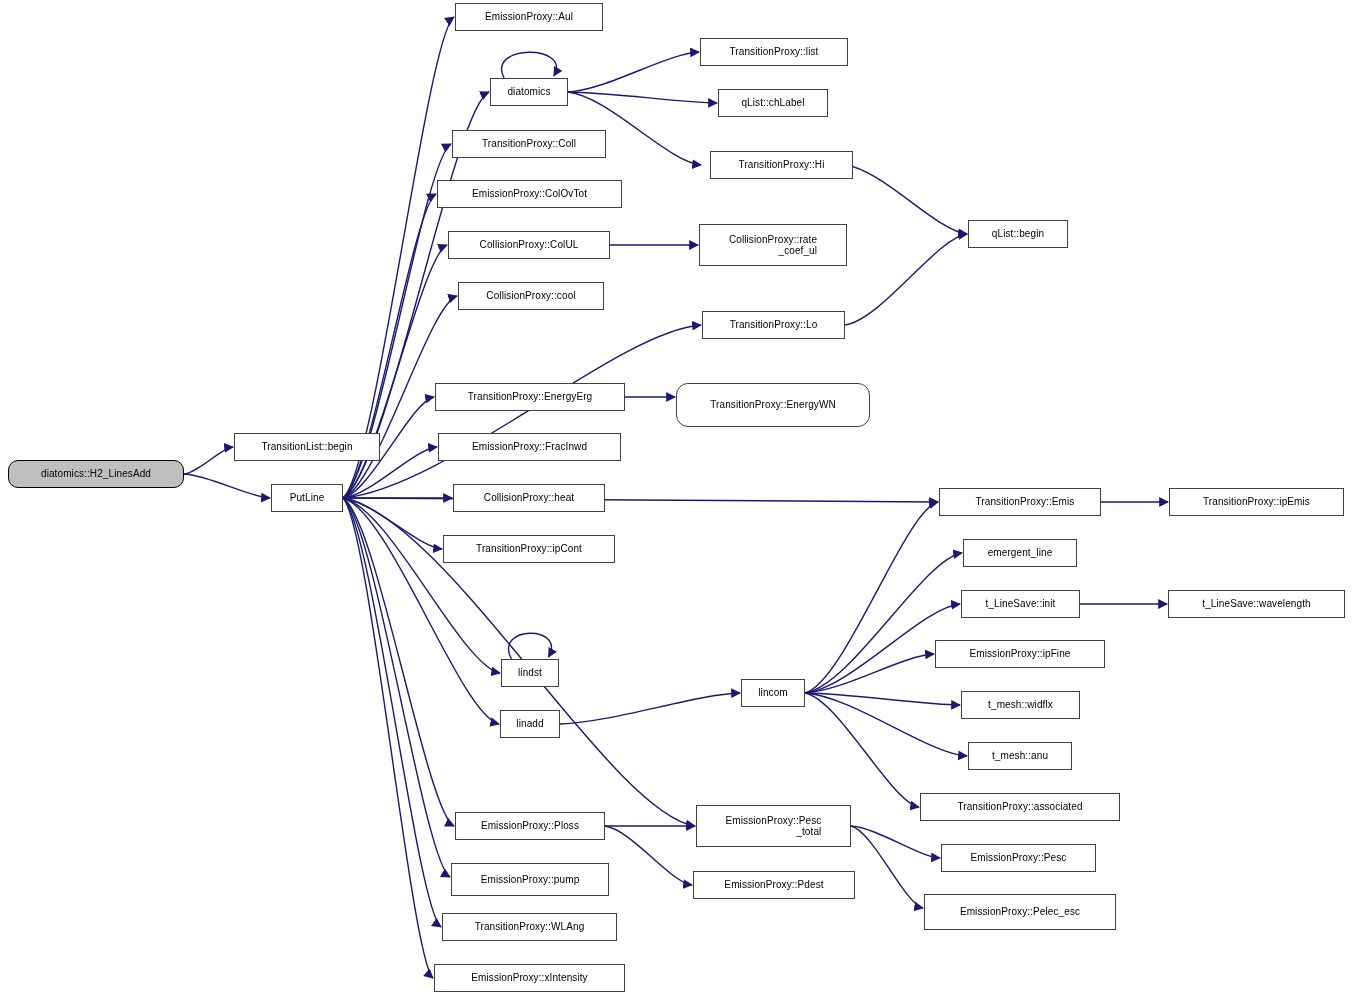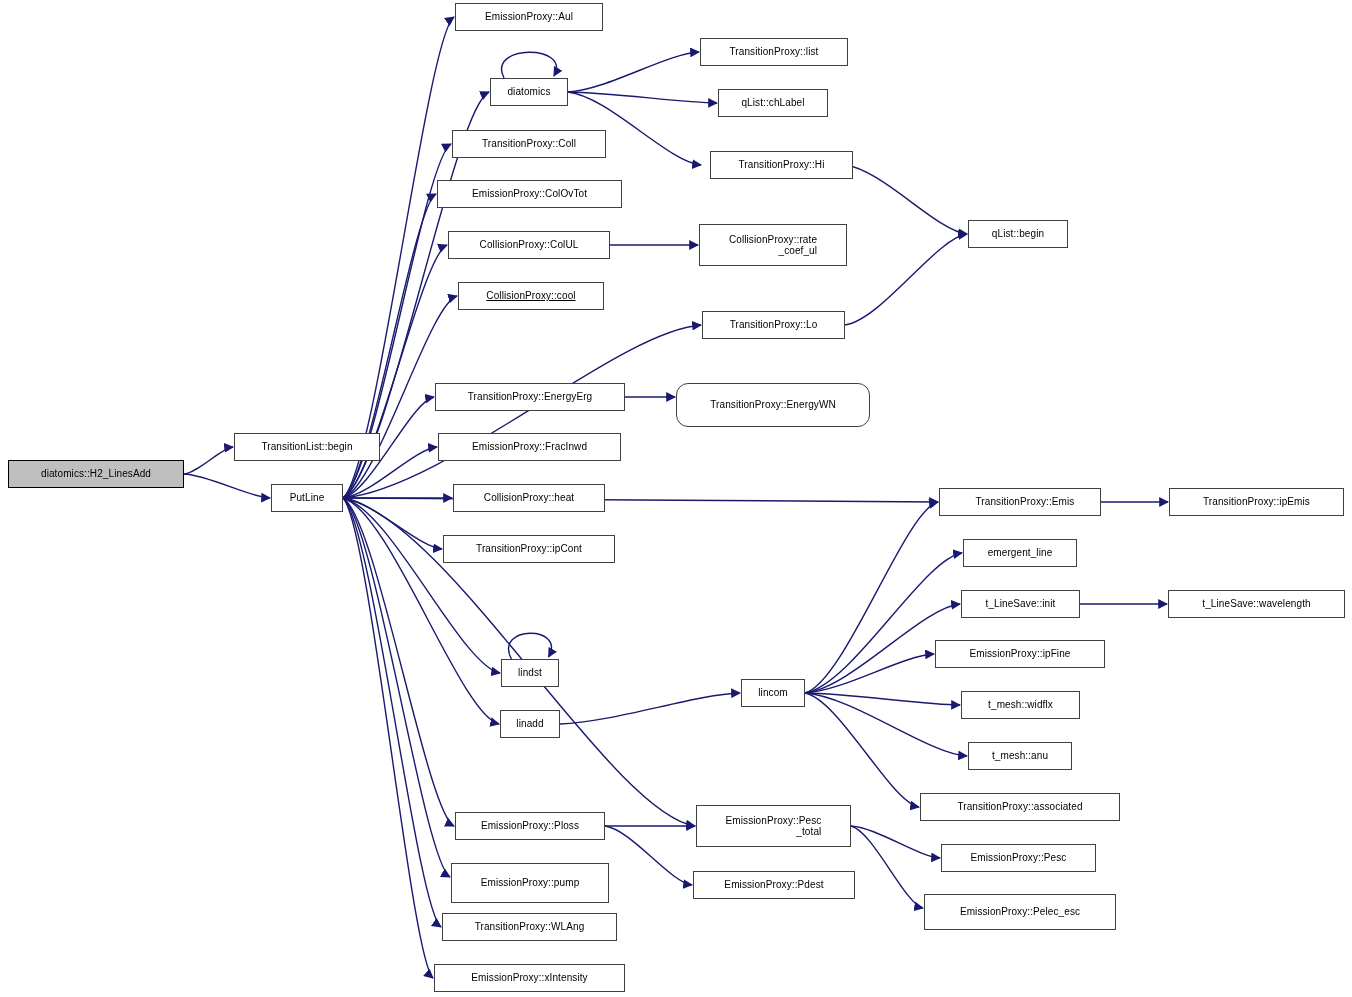--- a/index.html
+++ b/index.html
@@ -123,7 +123,7 @@
       <div class="node" style="left: 448px; top: 231px; width: 162px; height: 28px;"><span class="node-label">CollisionProxy::ColUL</span></div>
       <div class="node" style="left: 699px; top: 224px; width: 148px; height: 42px;"><span class="node-label">CollisionProxy::rate
 _coef_ul</span></div>
-      <div class="node" style="left: 458px; top: 282px; width: 146px; height: 28px; text-decoration: underline;"><span class="node-label">CollisionProxy::cool</span></div>
+      <div class="node" style="left: 458px; top: 282px; width: 146px; height: 28px;"><span class="node-label">CollisionProxy::cool</span></div>
       <div class="node" style="left: 702px; top: 311px; width: 143px; height: 28px;"><span class="node-label">TransitionProxy::Lo</span></div>
       <div class="node" style="left: 968px; top: 220px; width: 100px; height: 28px;"><span class="node-label">qList::begin</span></div>
       <div class="node" style="left: 435px; top: 383px; width: 190px; height: 28px;"><span class="node-label">TransitionProxy::EnergyErg</span></div>

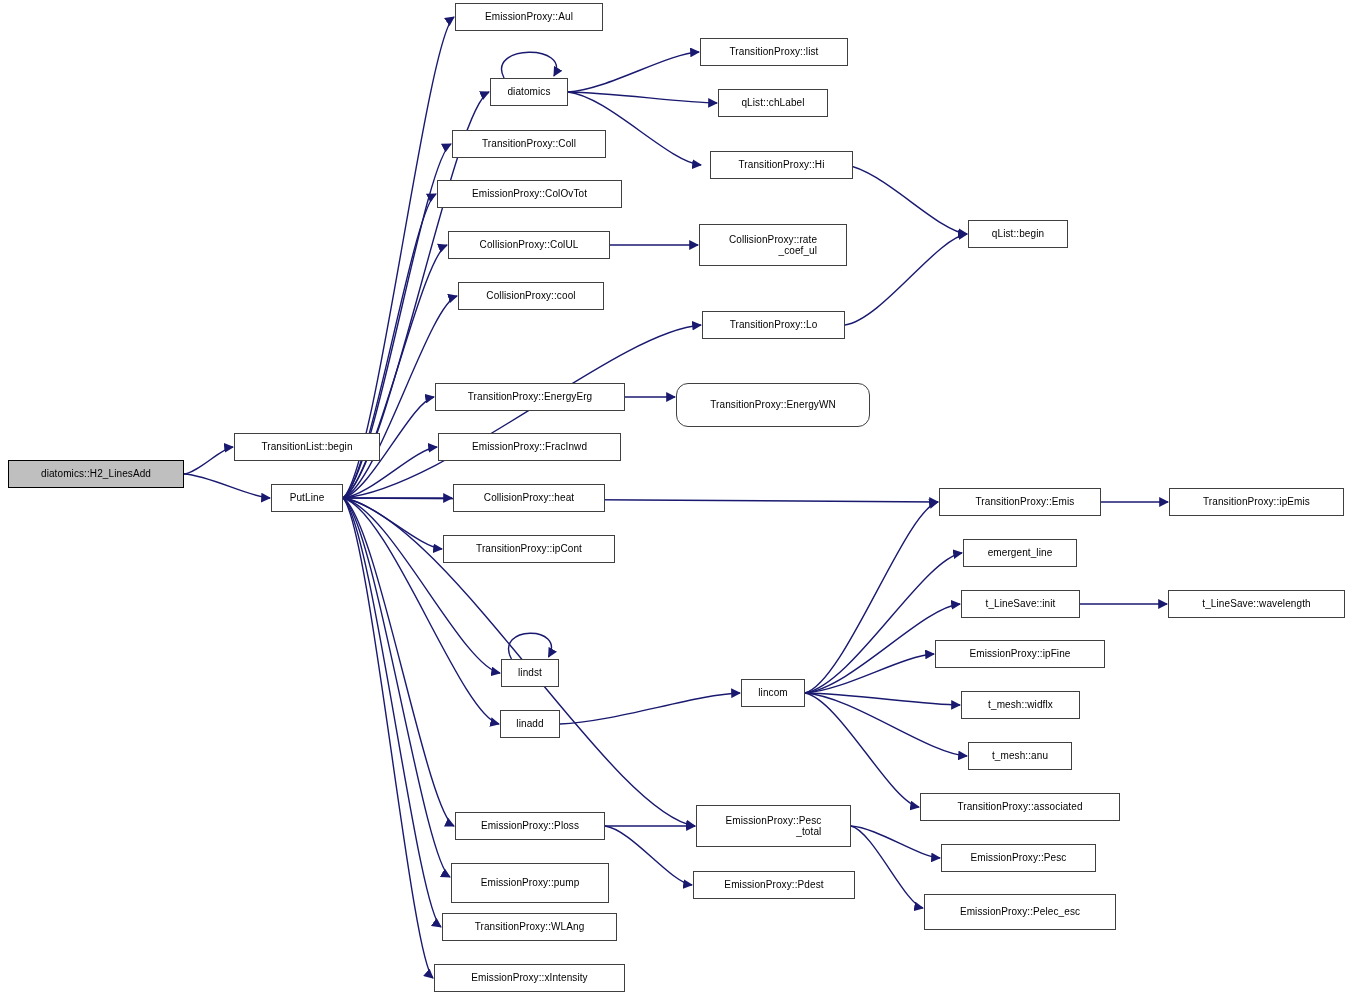--- a/index.html
+++ b/index.html
@@ -45,6 +45,7 @@
   .node.root {
     background: #bfbfbf;
     border-color: #000000;
+    border-radius: 10px;
   }
   .node-label {
     display: block;

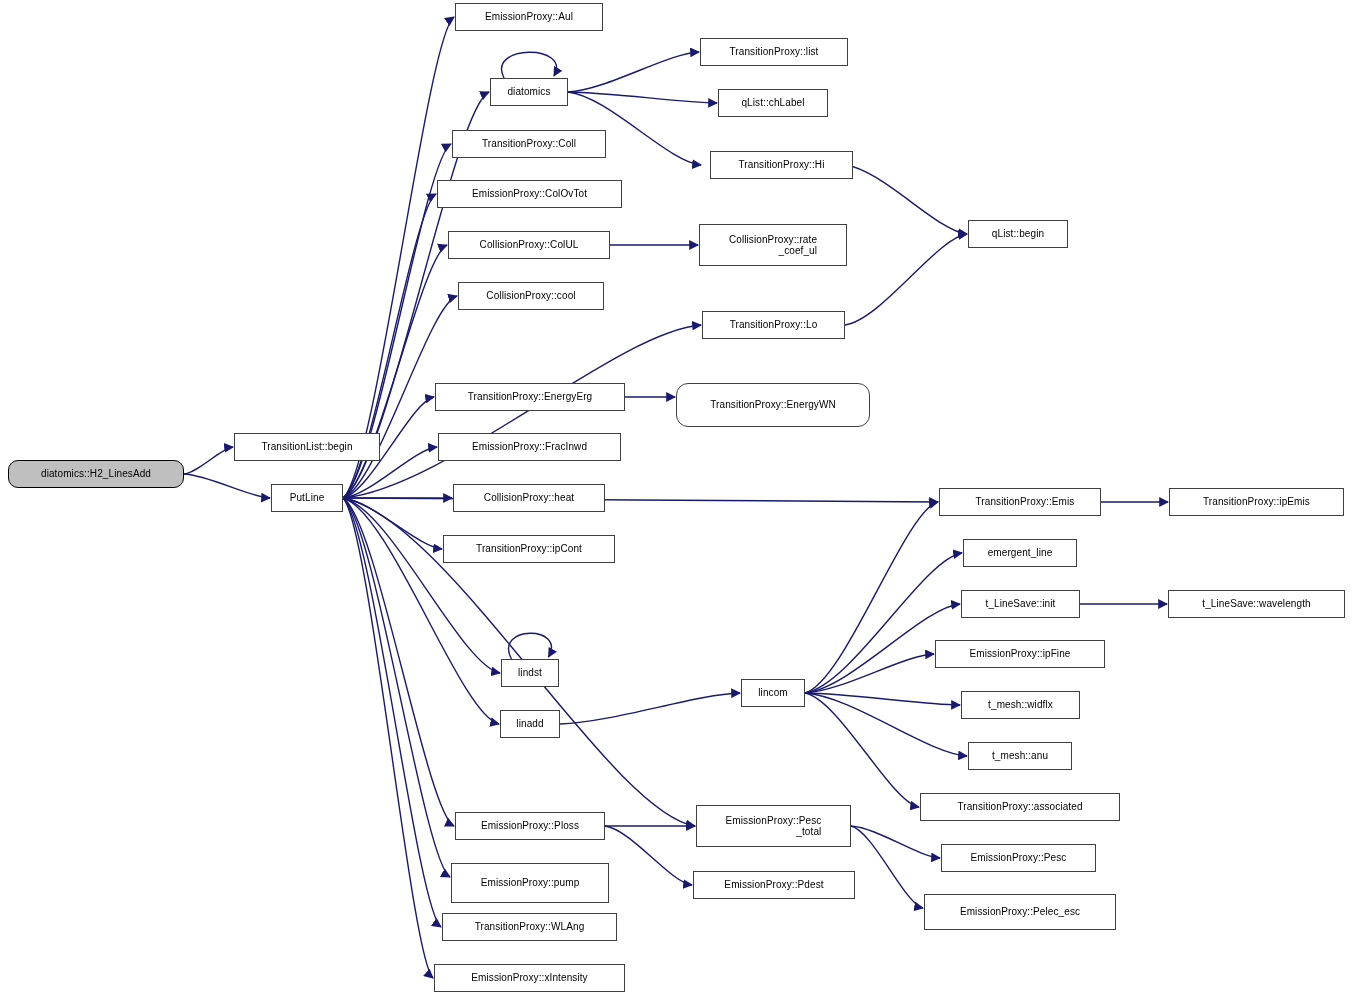--- a/index.html
+++ b/index.html
@@ -150,7 +150,7 @@
       <div class="node" style="left: 693px; top: 871px; width: 162px; height: 28px;"><span class="node-label">EmissionProxy::Pdest</span></div>
       <div class="node" style="left: 941px; top: 844px; width: 155px; height: 28px;"><span class="node-label">EmissionProxy::Pesc</span></div>
       <div class="node" style="left: 924px; top: 894px; width: 192px; height: 36px;"><span class="node-label">EmissionProxy::Pelec_esc</span></div>
-      <div class="node" style="left: 451px; top: 863px; width: 158px; height: 40px;"><span class="node-label">EmissionProxy::pump</span></div>
+      <div class="node" style="left: 451px; top: 863px; width: 158px; height: 33px;"><span class="node-label">EmissionProxy::pump</span></div>
       <div class="node" style="left: 442px; top: 913px; width: 175px; height: 28px;"><span class="node-label">TransitionProxy::WLAng</span></div>
       <div class="node" style="left: 434px; top: 964px; width: 191px; height: 28px;"><span class="node-label">EmissionProxy::xIntensity</span></div>
     </div>

